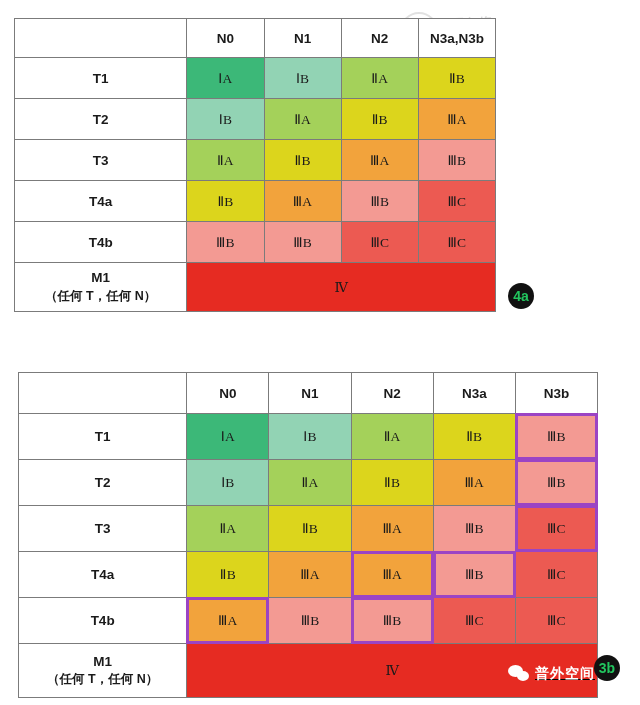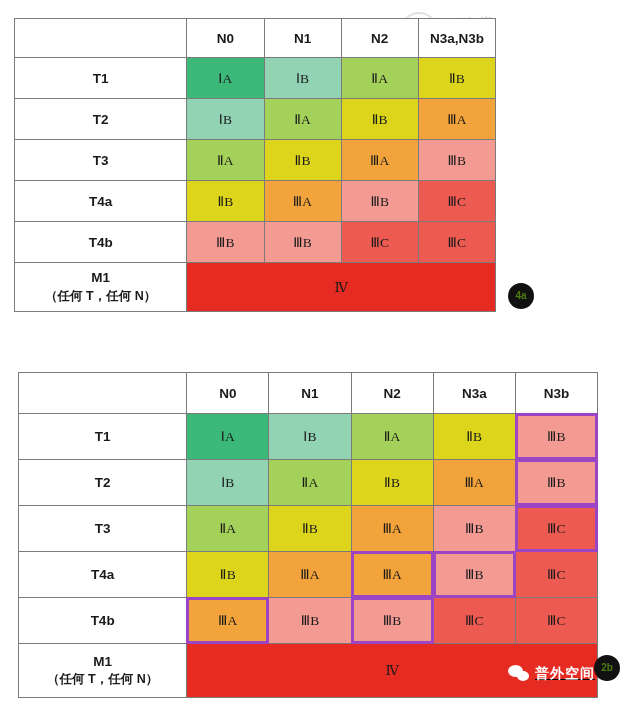--- a/index.html
+++ b/index.html
@@ -104,9 +104,9 @@
     height: 26px;
     border-radius: 50%;
     background: #111111;
-    color: #4d7c0f;
-    font-weight: bold;
-    font-size: 10px;
+    color: #22c55e;
+    font-weight: bold;
+    font-size: 14px;
     line-height: 26px;
     text-align: center;
     font-family: "Liberation Sans","DejaVu Sans",sans-serif;

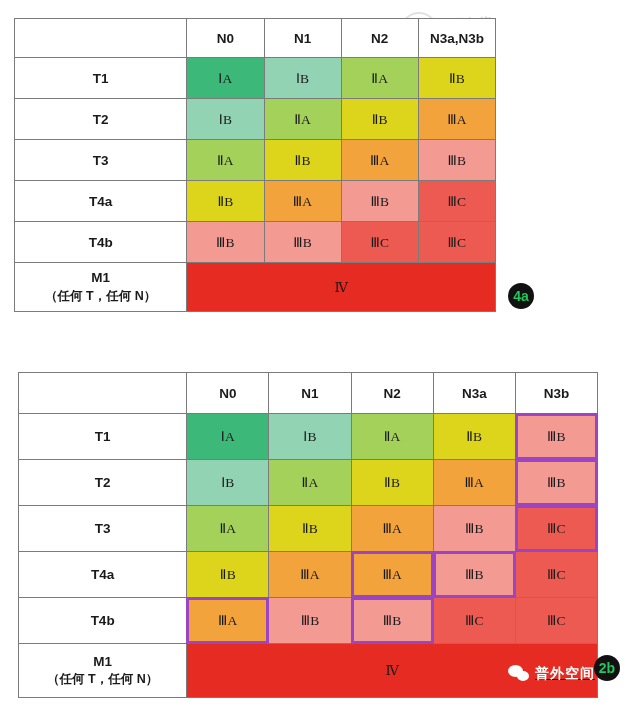--- a/index.html
+++ b/index.html
@@ -309,7 +309,7 @@
       </tbody>
   </table>
 
-  <div class="badge" id="badge-4b">2b</div>
+  <div class="badge" id="badge-4b">3b</div>
 
   <div class="wm-wechat">
     <span class="wx">

